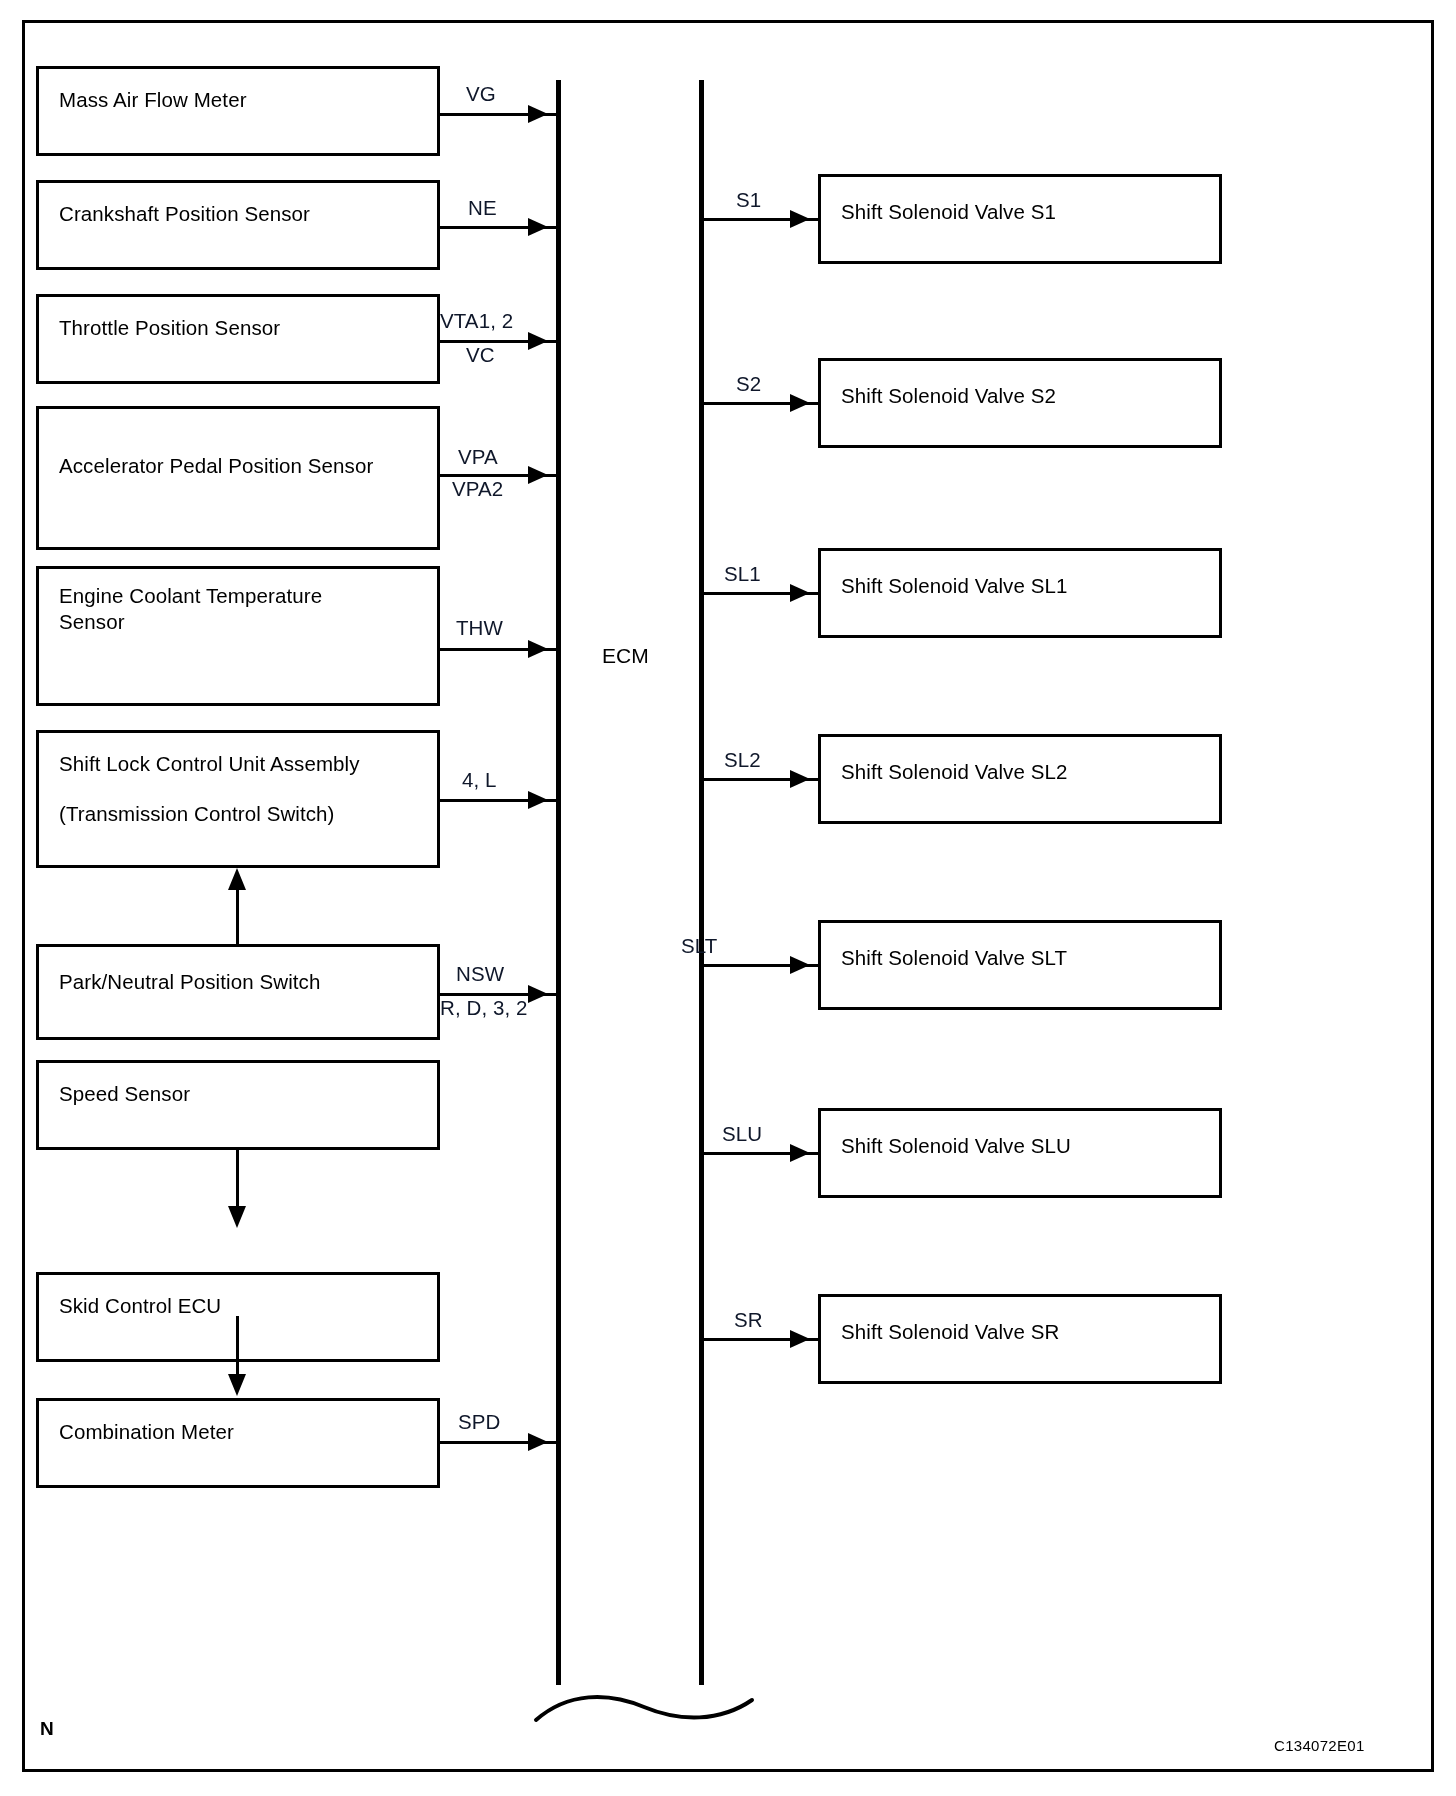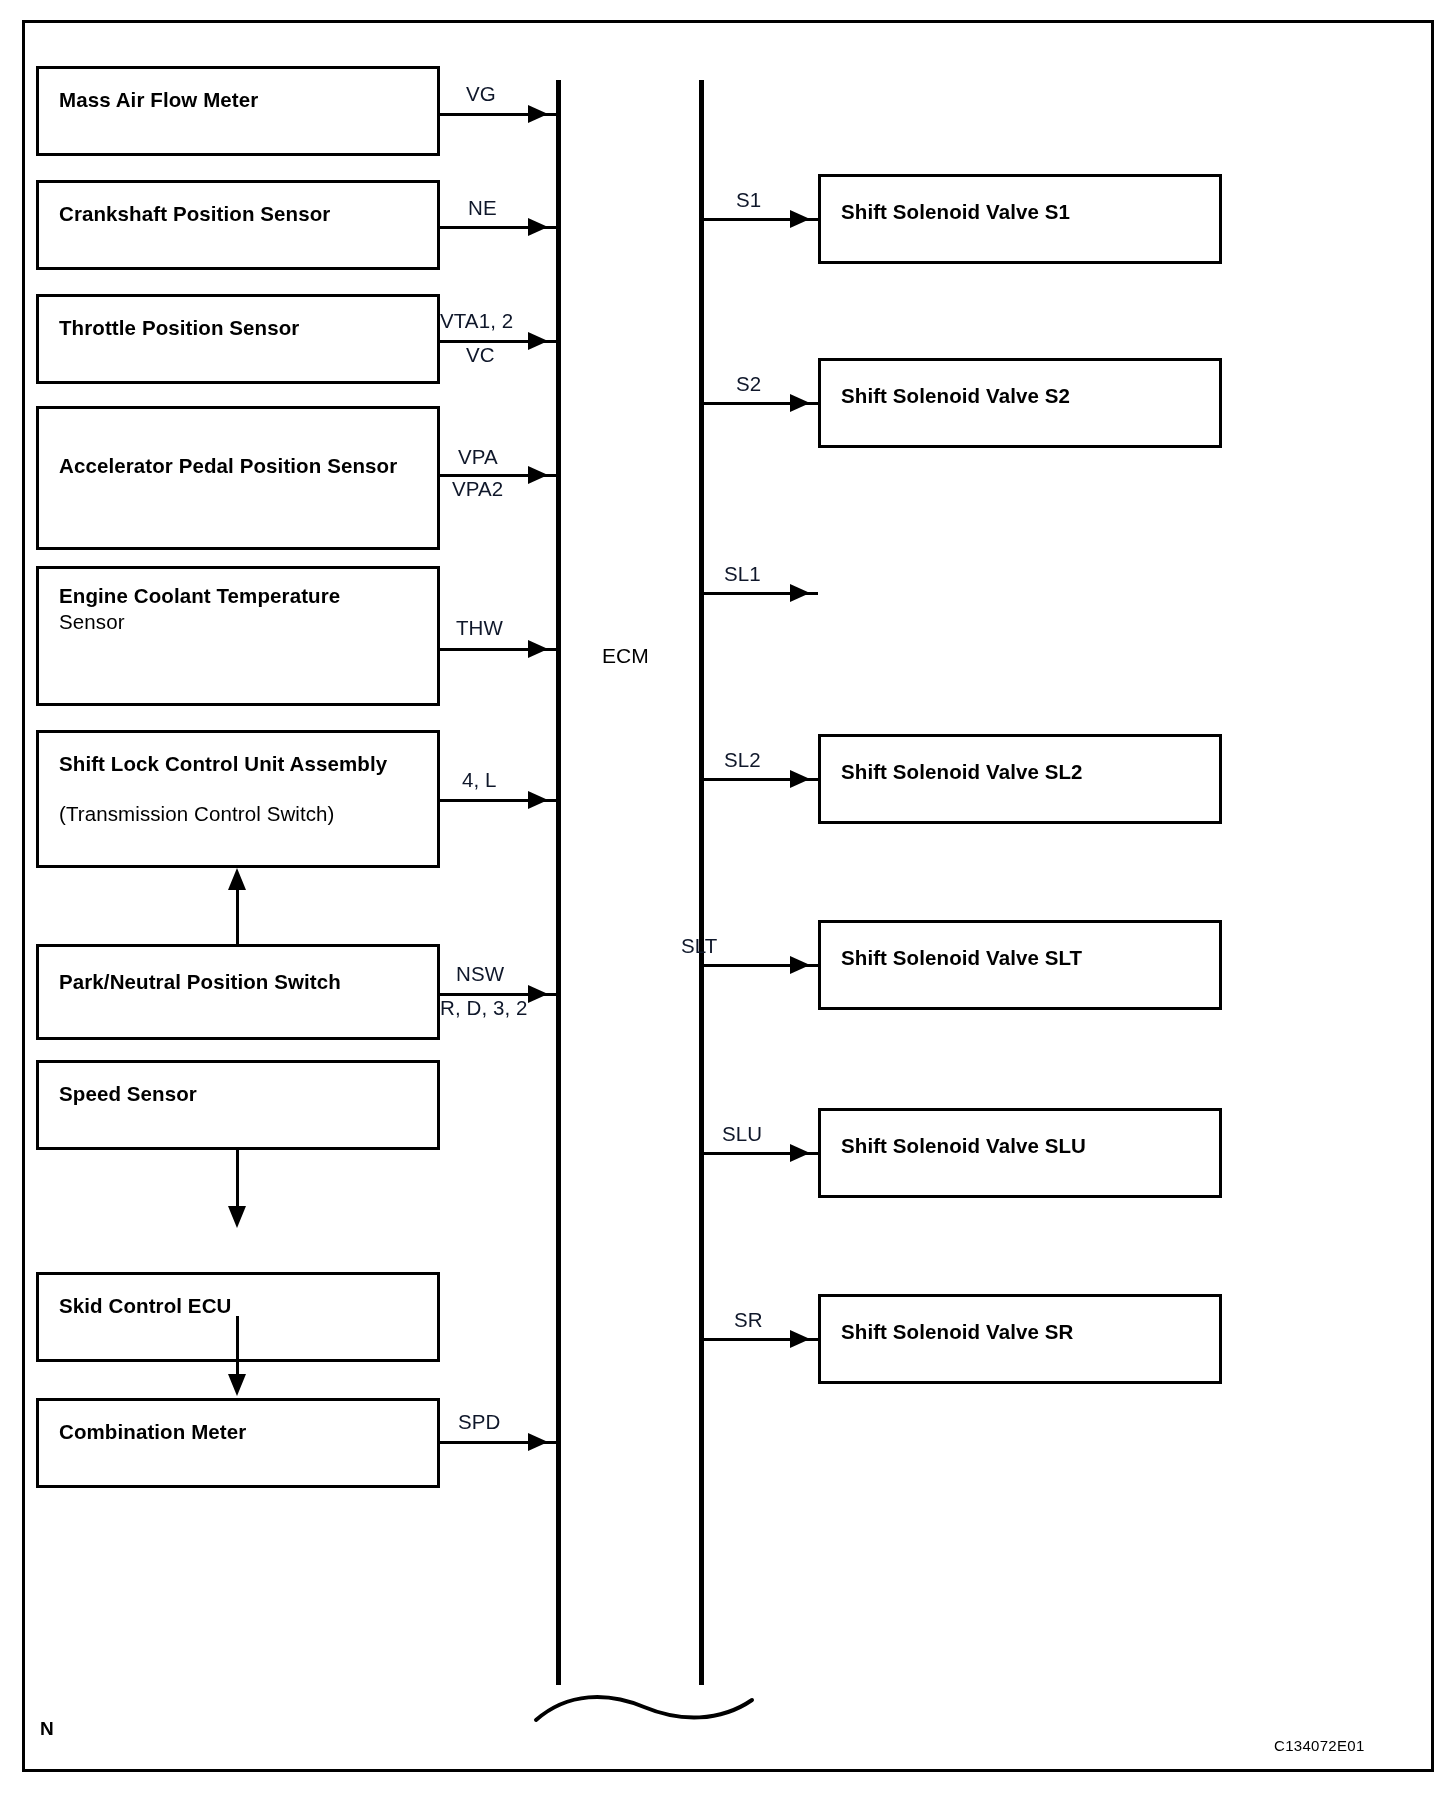--- a/index.html
+++ b/index.html
@@ -21,7 +21,7 @@
     font-size:20.5px;color:#000;line-height:26px;letter-spacing:.1px;
     white-space:nowrap;
   }
-  .box .txt.l1{top:18px;font-weight:bold;}
+  .box .txt.l1{top:18px;}
   .box .txt.l2{top:58px;}
 
   

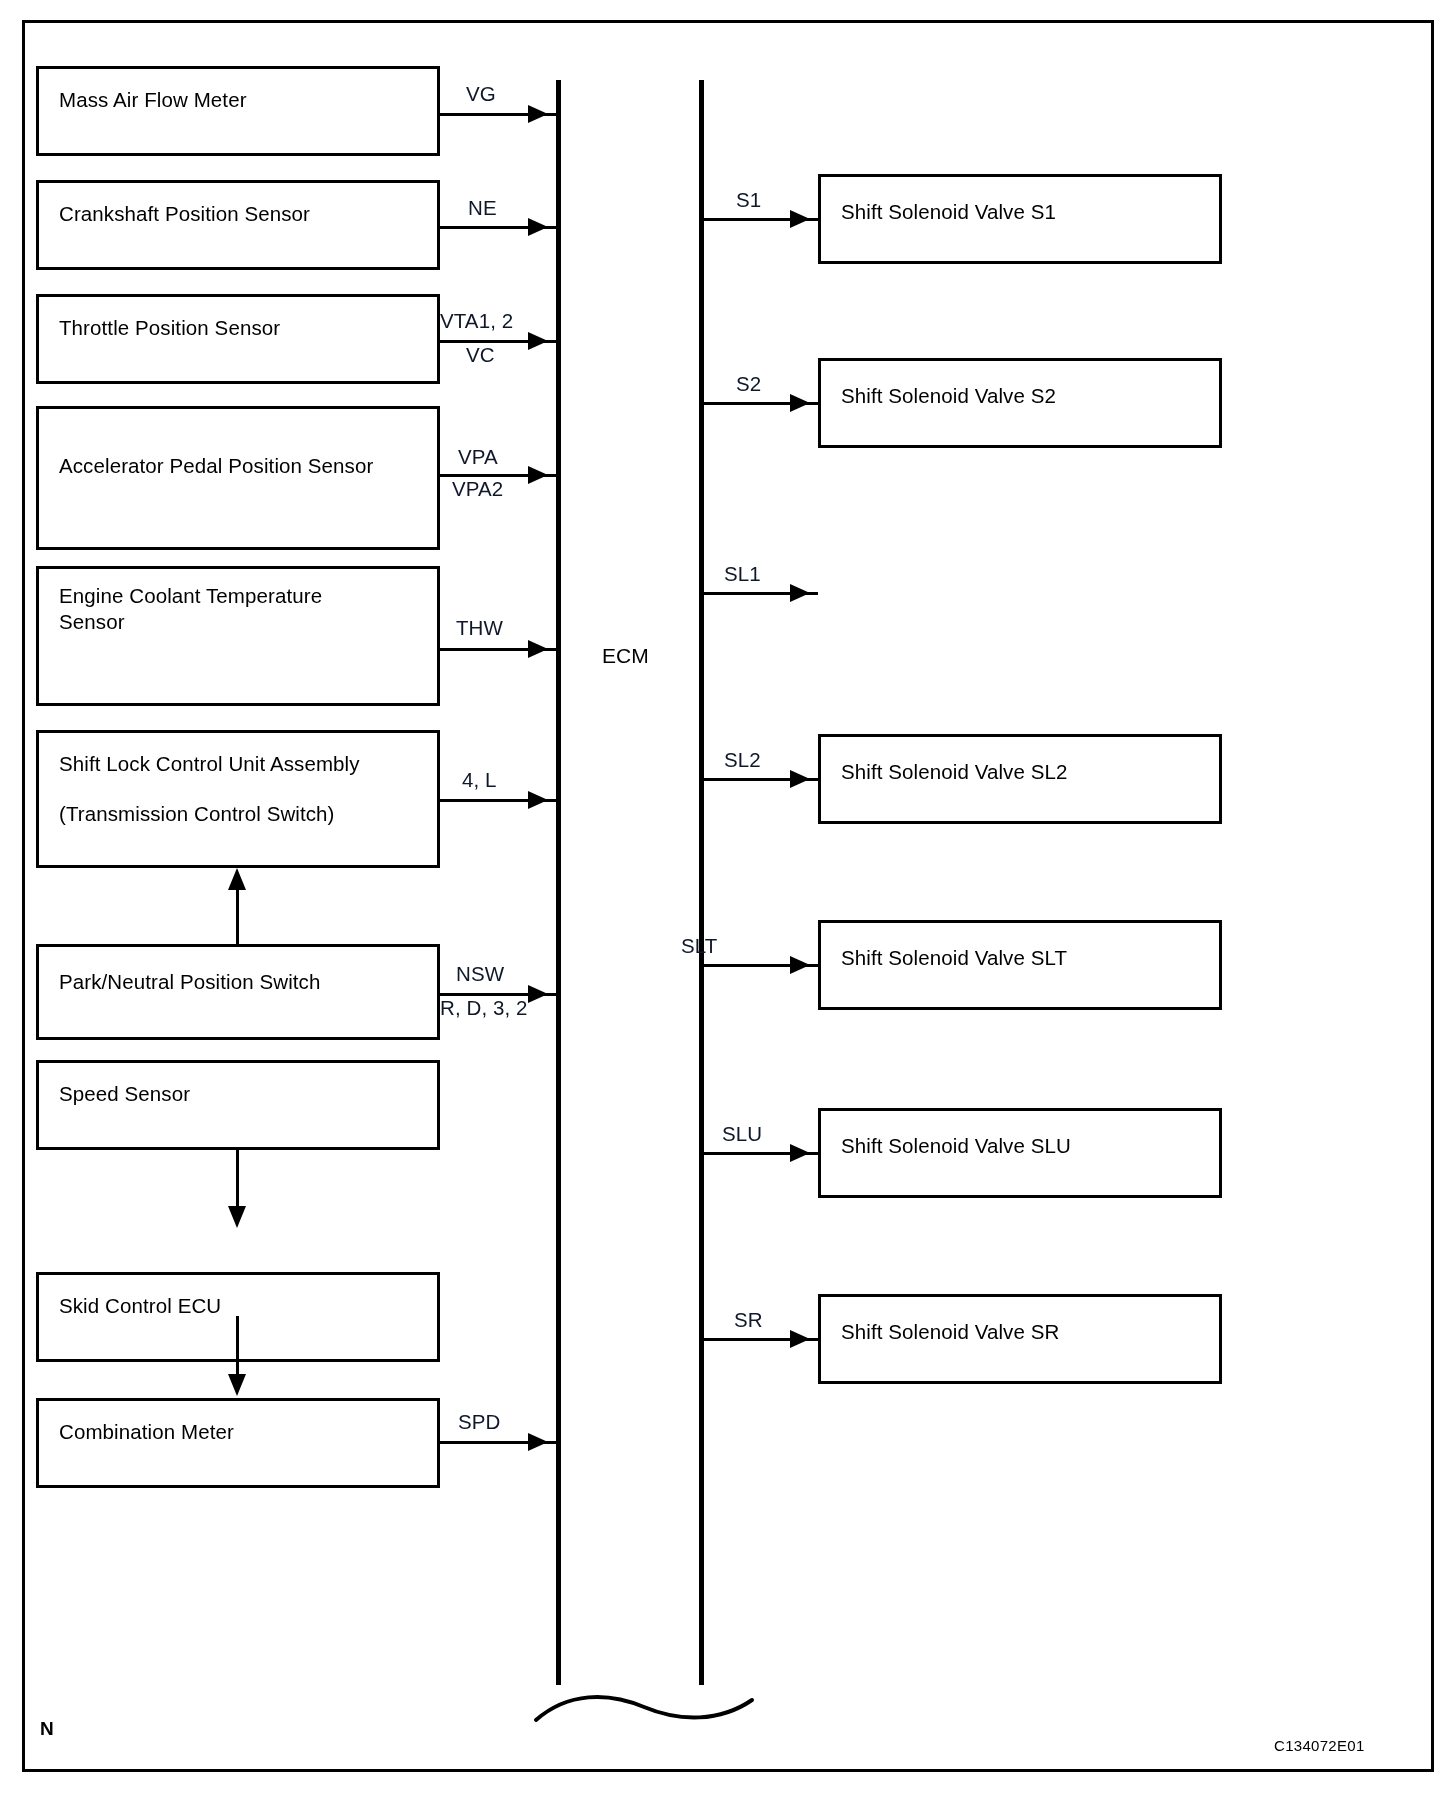--- a/index.html
+++ b/index.html
@@ -158,6 +158,9 @@
   <div class="box" style="left:818px;top:358px;width:404px;height:90px;">
     <div class="txt l1" style="top:22px;">Shift Solenoid Valve S2</div>
   </div>
+  <div class="box" style="left:818px;top:548px;width:404px;height:90px;">
+    <div class="txt l1" style="top:22px;">Shift Solenoid Valve SL1</div>
+  </div>
   <div class="box" style="left:818px;top:734px;width:404px;height:90px;">
     <div class="txt l1" style="top:22px;">Shift Solenoid Valve SL2</div>
   </div>

